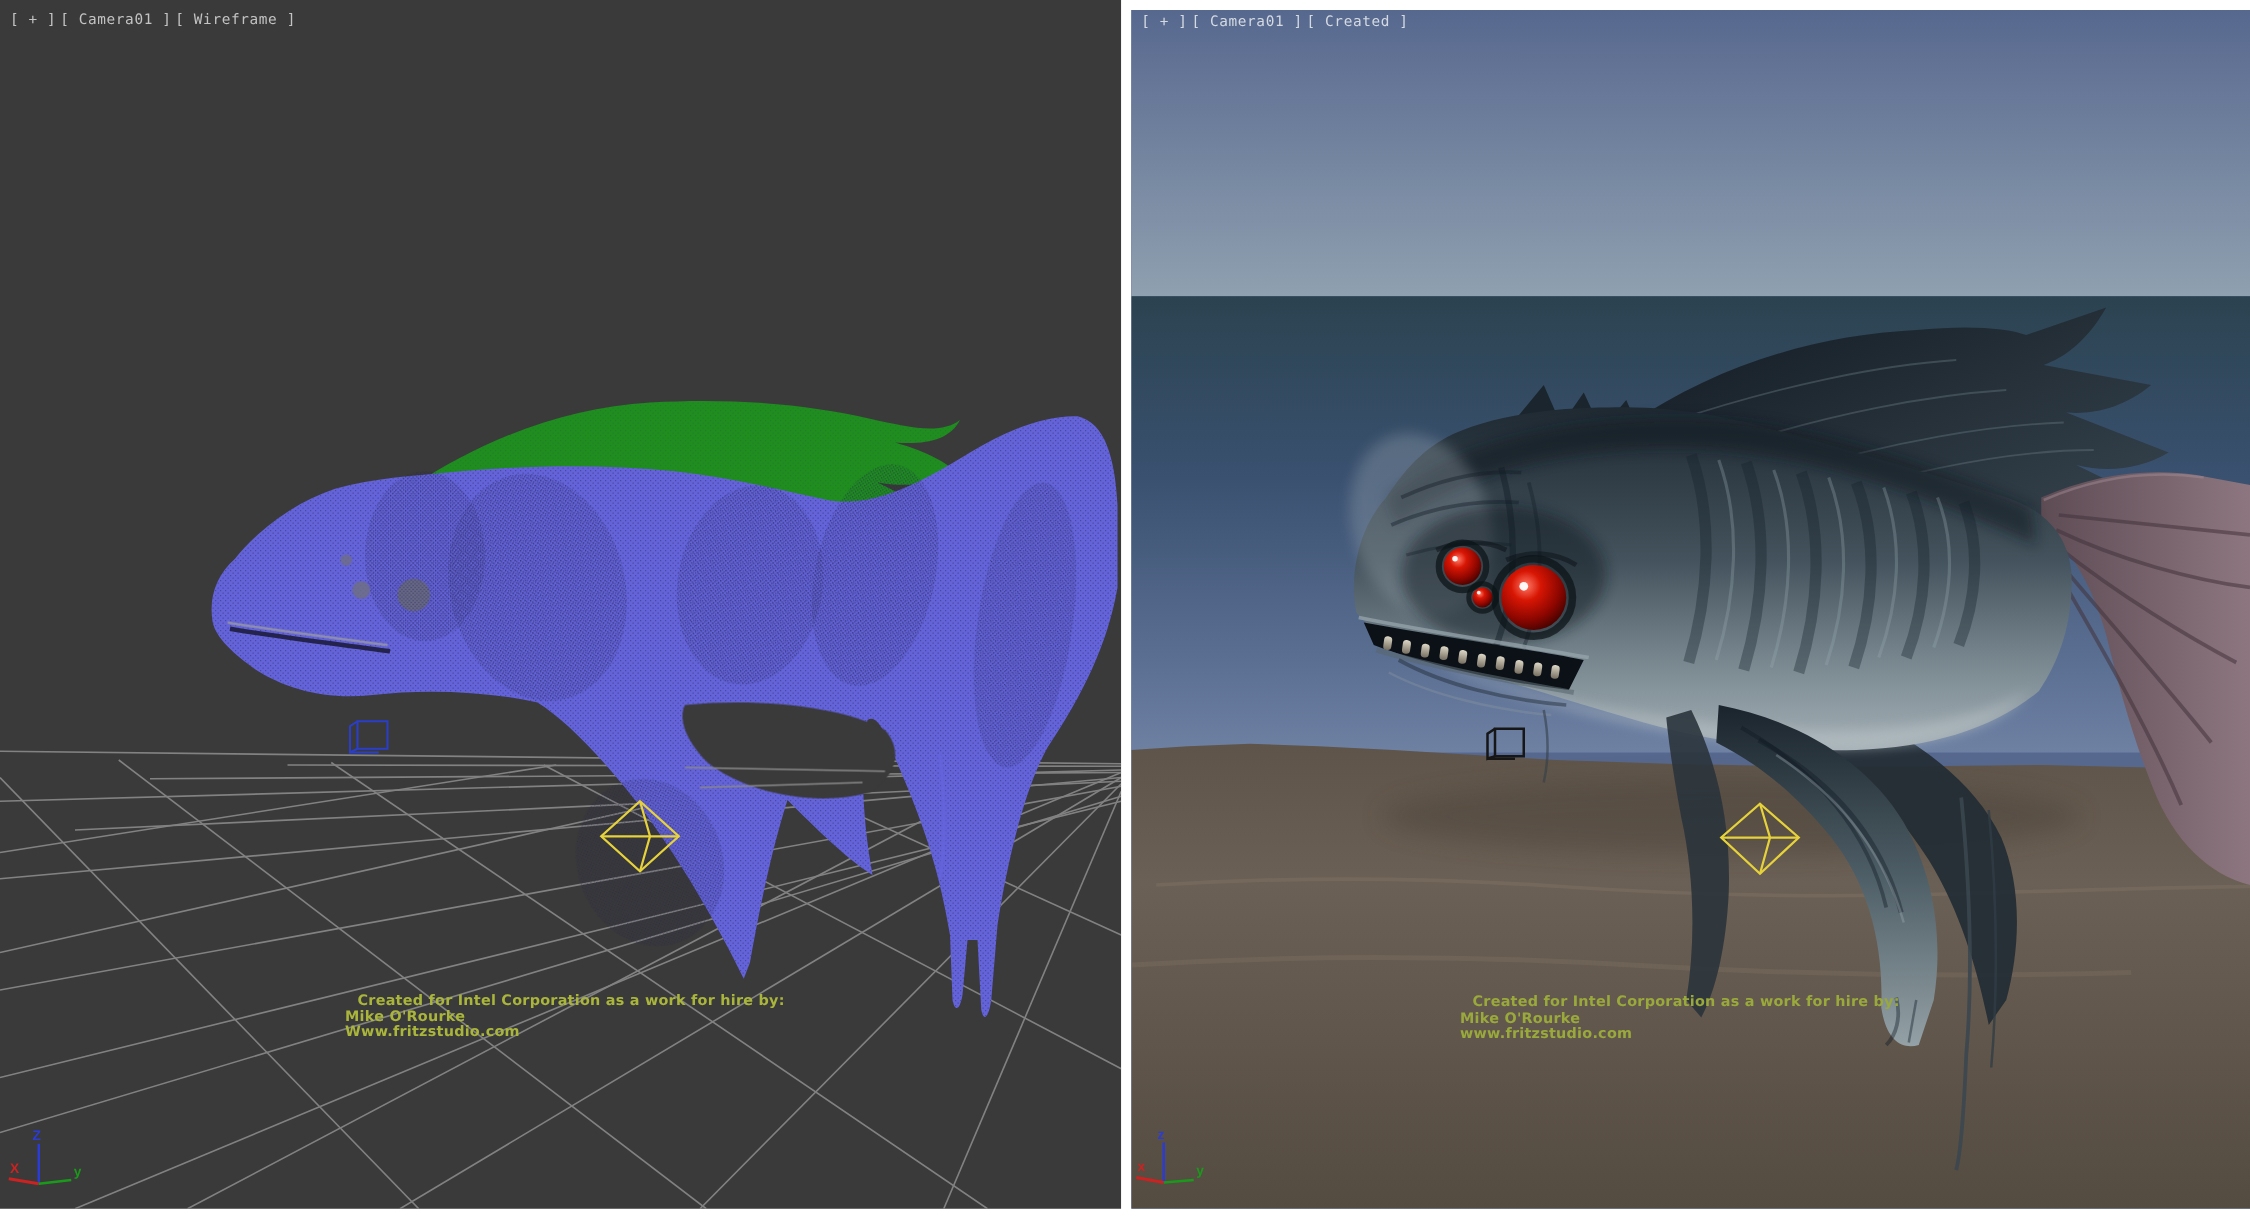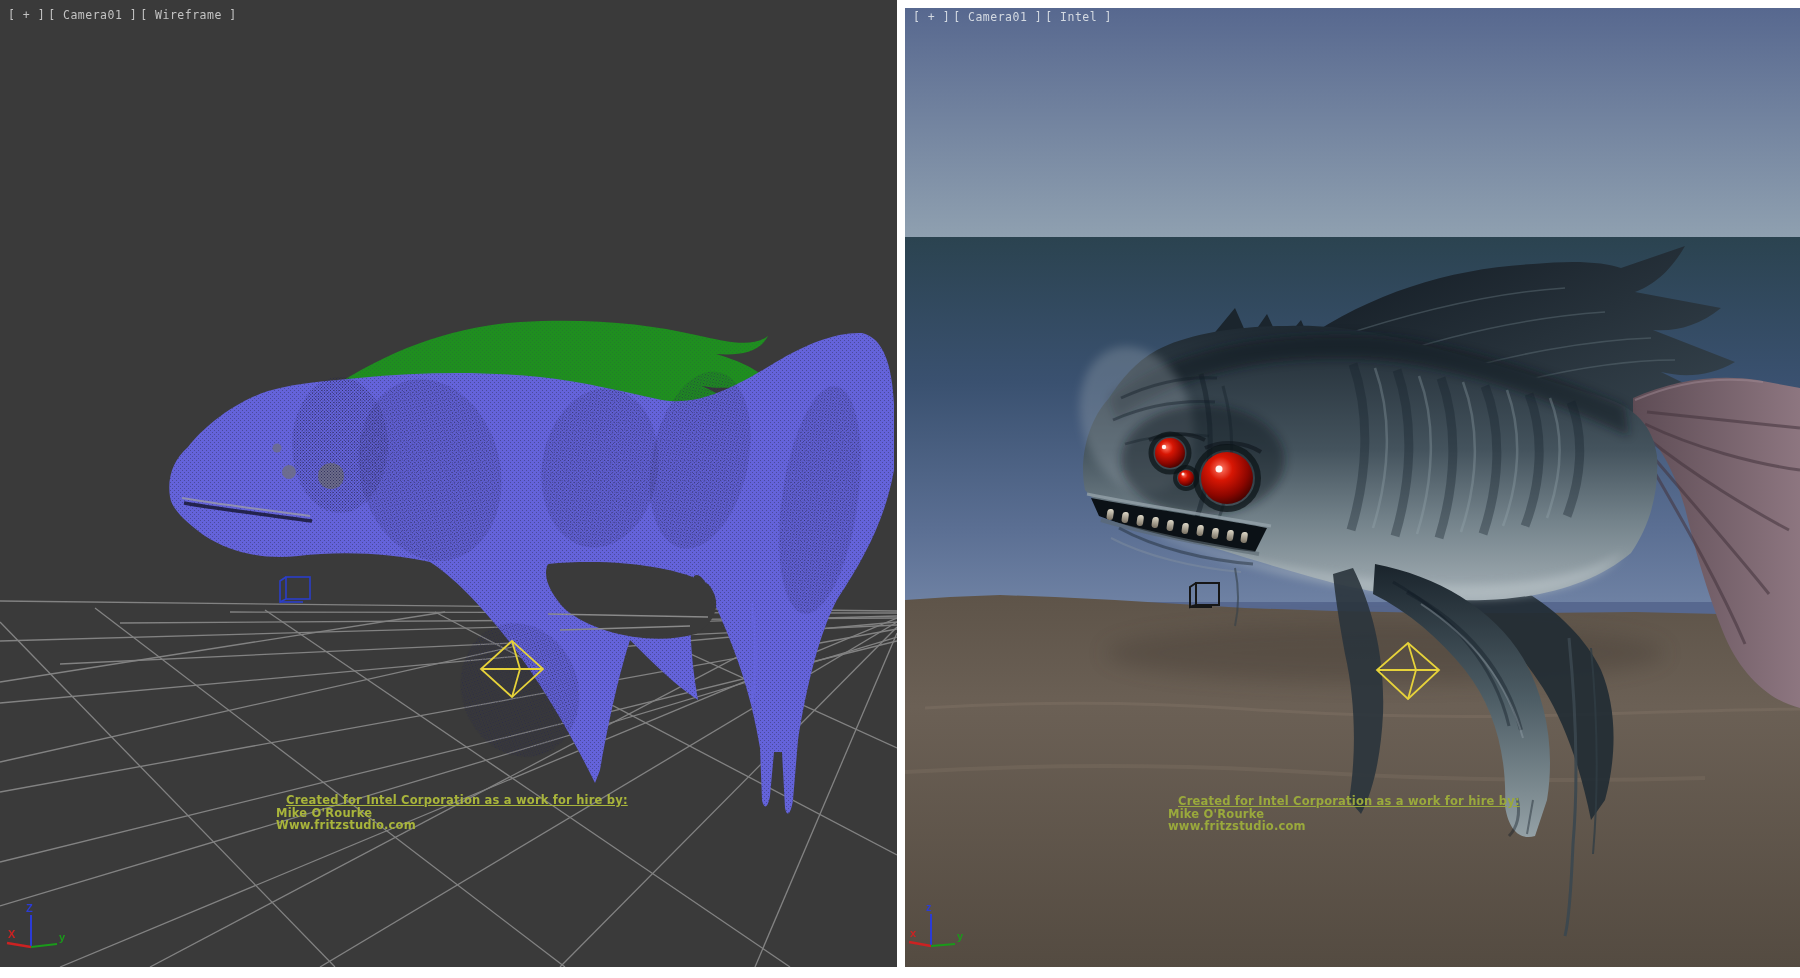--- a/index.html
+++ b/index.html
@@ -371,7 +371,7 @@
     <div class="vp-label">
       <span>[ + ]</span>
       <span>[ Camera01 ]</span>
-      <span>[ Intel ]</span>
+      <span>[ Created ]</span>
     </div>
 
     <div class="watermark wm-right">

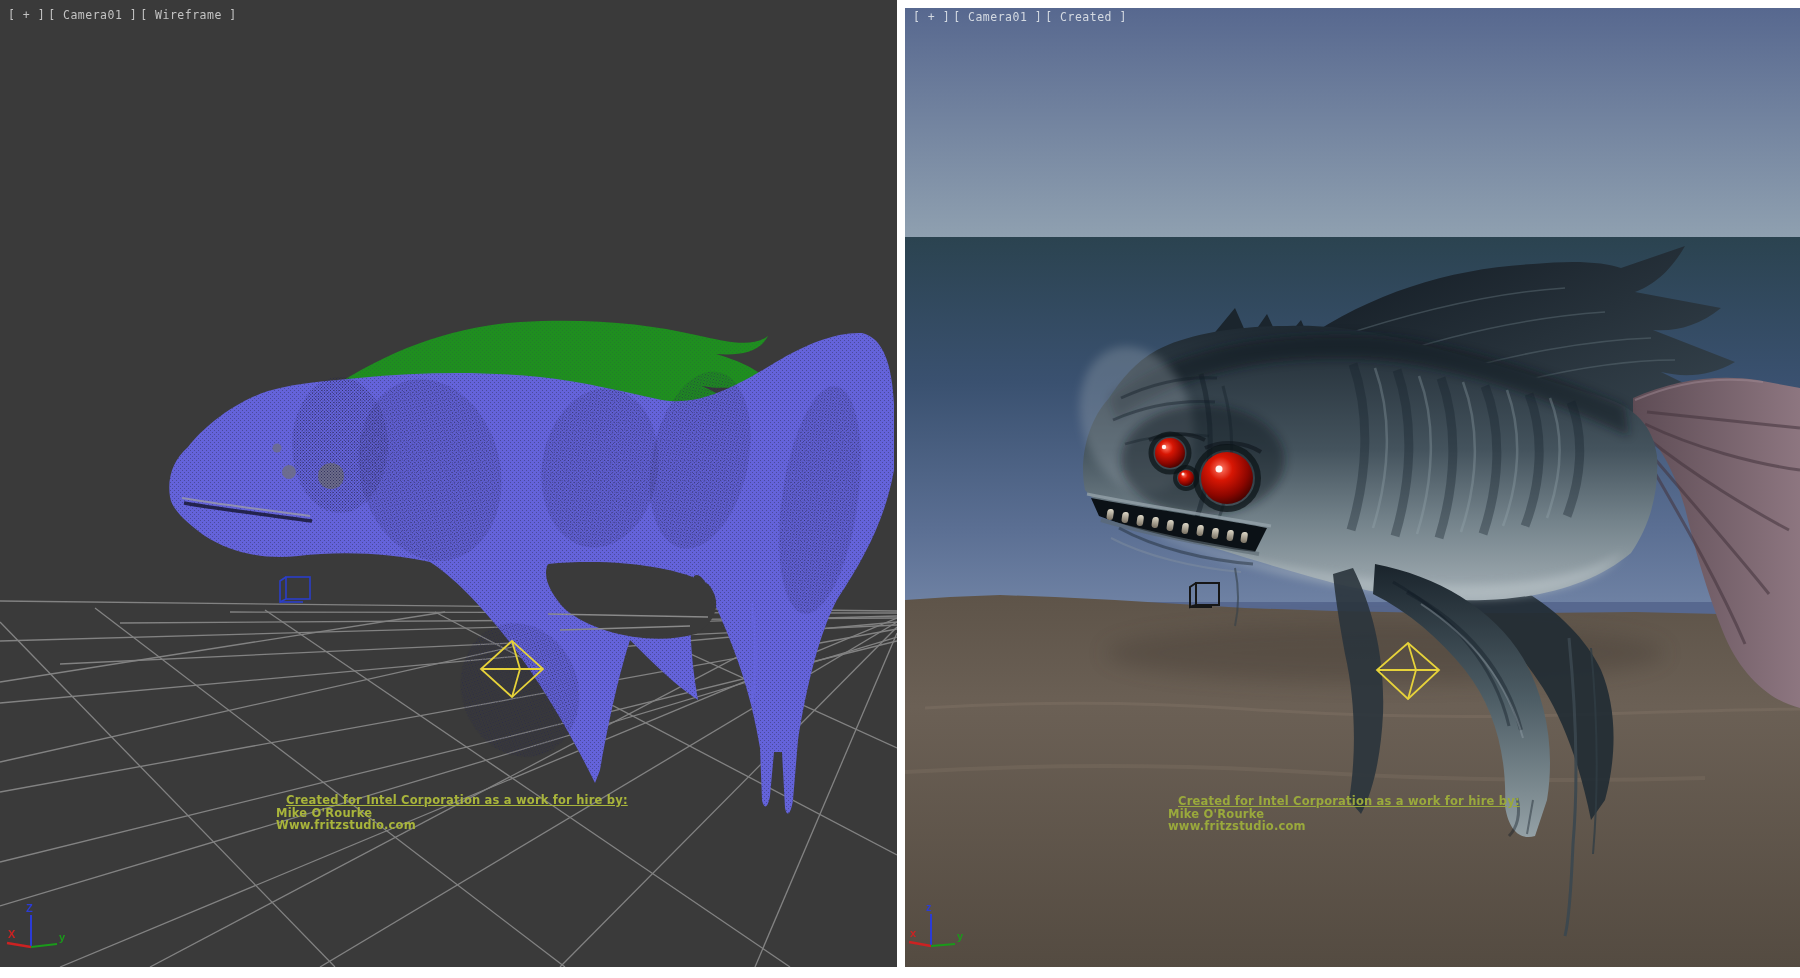--- a/index.html
+++ b/index.html
@@ -19,7 +19,7 @@
              font-size:11.5px;line-height:12.5px;letter-spacing:.2px;white-space:nowrap;}
   .wm-left{left:276px;top:794px;color:#a9b53b;}
   .wm-right{left:263px;top:787px;color:#9aa93c;}
-  .watermark .l1{text-indent:10px;text-decoration:underline;}
+  .watermark .l1{text-indent:10px;}
 </style>
 </head>
 <body>

